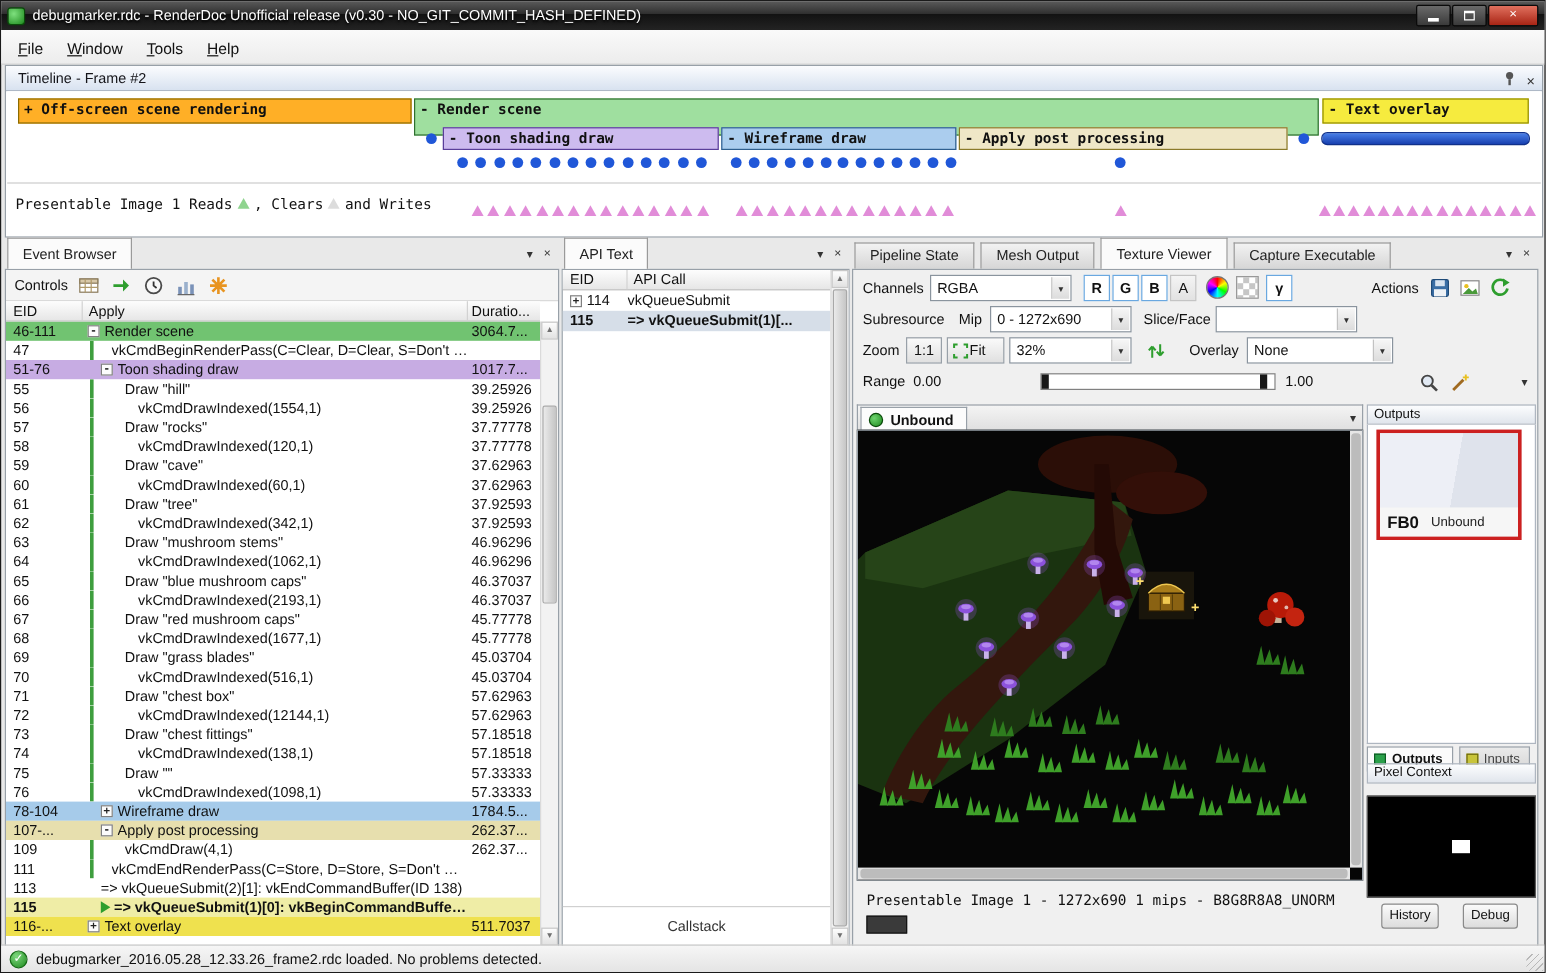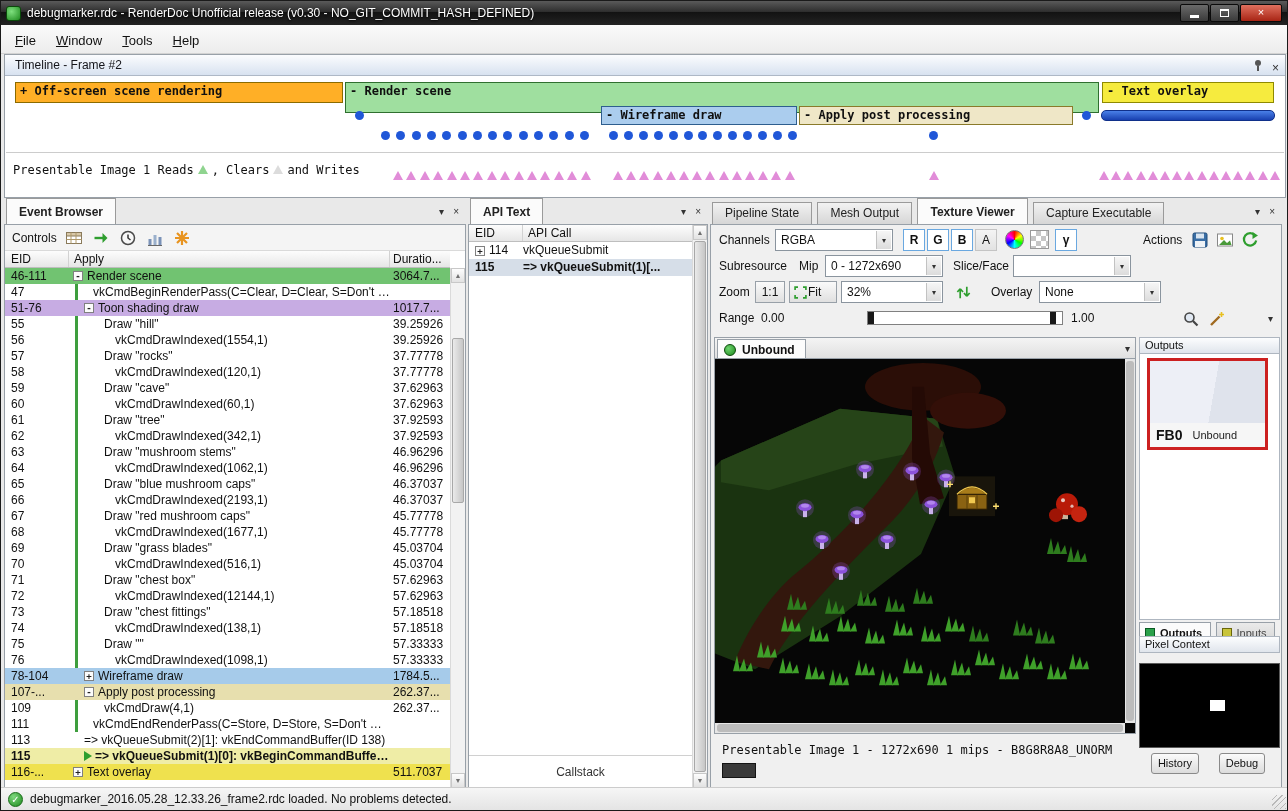--- a/index.html
+++ b/index.html
@@ -165,6 +165,7 @@
           <div class="tl-bar" style="left: 1089px; width: 172px; height: 21px; background: rgb(246, 235, 62); border-color: rgb(143, 138, 0);">- Text overlay</div>
         </div>
       <div class="tl-row2">
+          <div class="tl-bar" style="left: 356px; width: 230px; height: 19px; background: rgb(205, 187, 239); border-color: rgb(90, 62, 154);">- Toon shading draw</div>
           <div class="tl-bar" style="left: 588px; width: 196px; height: 19px; background: rgb(171, 205, 238); border-color: rgb(46, 94, 142);">- Wireframe draw</div>
           <div class="tl-bar" style="left: 786px; width: 274px; height: 19px; background: rgb(239, 231, 199); border-color: rgb(138, 122, 42);">- Apply post processing</div>
           <div class="tl-dot" style="left: 342px; top: 5px;"></div>

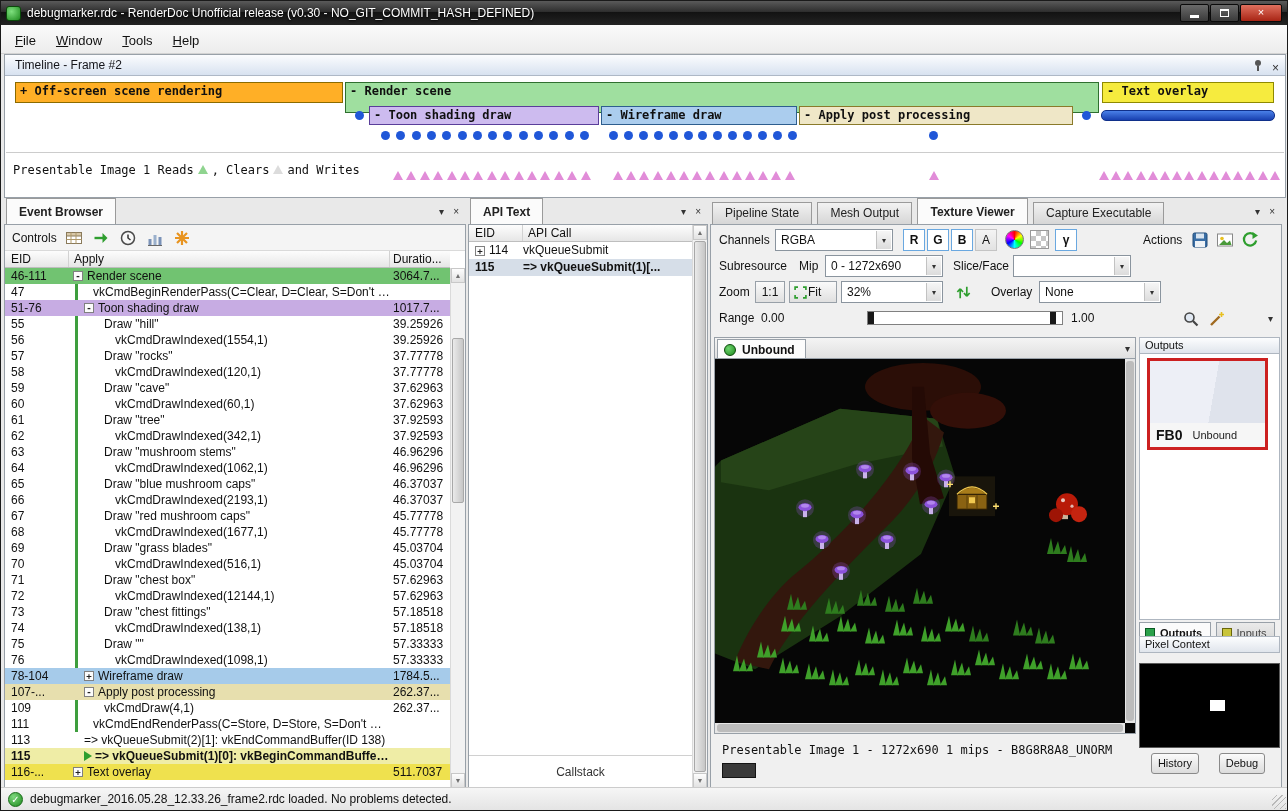--- a/index.html
+++ b/index.html
@@ -42,7 +42,7 @@
 #rp{left:709px;width:572px}
 .tabbar{position:absolute;left:0;top:0;right:0;height:26px}
 .tab{position:relative;display:inline-block;height:22px;margin:4px 0 0 2px;padding:3px 12px 0;border:1px solid #9A9A9A;border-bottom:none;background:linear-gradient(#F2F2F2,#D6D6D6);font-size:12px;vertical-align:bottom;color:#222}
-.tab.active{height:26px;margin-top:0;background:#FBFBFB;padding-top:6px;font-weight:bold;z-index:2}
+.tab.active{height:26px;margin-top:0;background:#FBFBFB;padding-top:6px;font-weight:normal;z-index:2}
 .dock-ctl{position:absolute;top:8px;font-size:10px;color:#333}
 .content{position:absolute;left:0;top:26px;right:0;bottom:0;background:#fff;border:1px solid #98A0A8}
 

